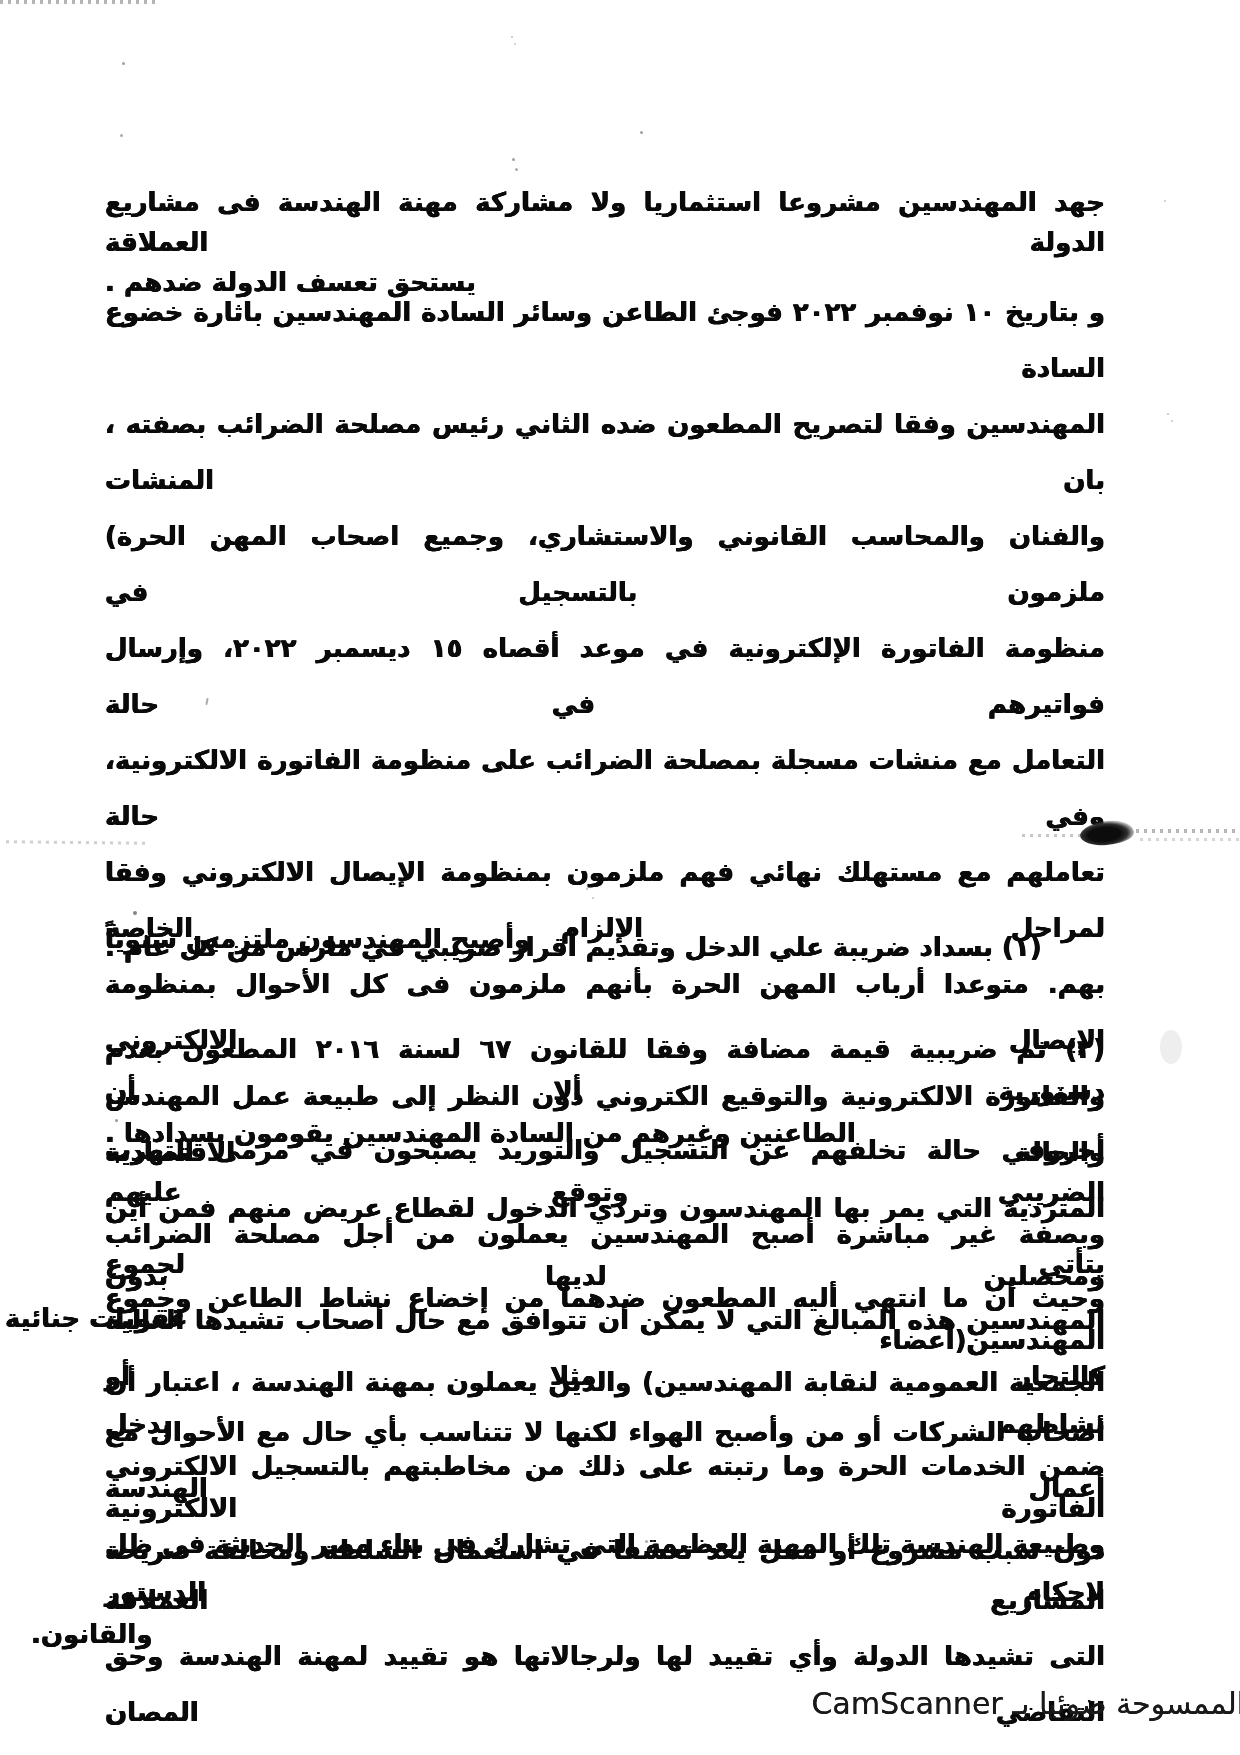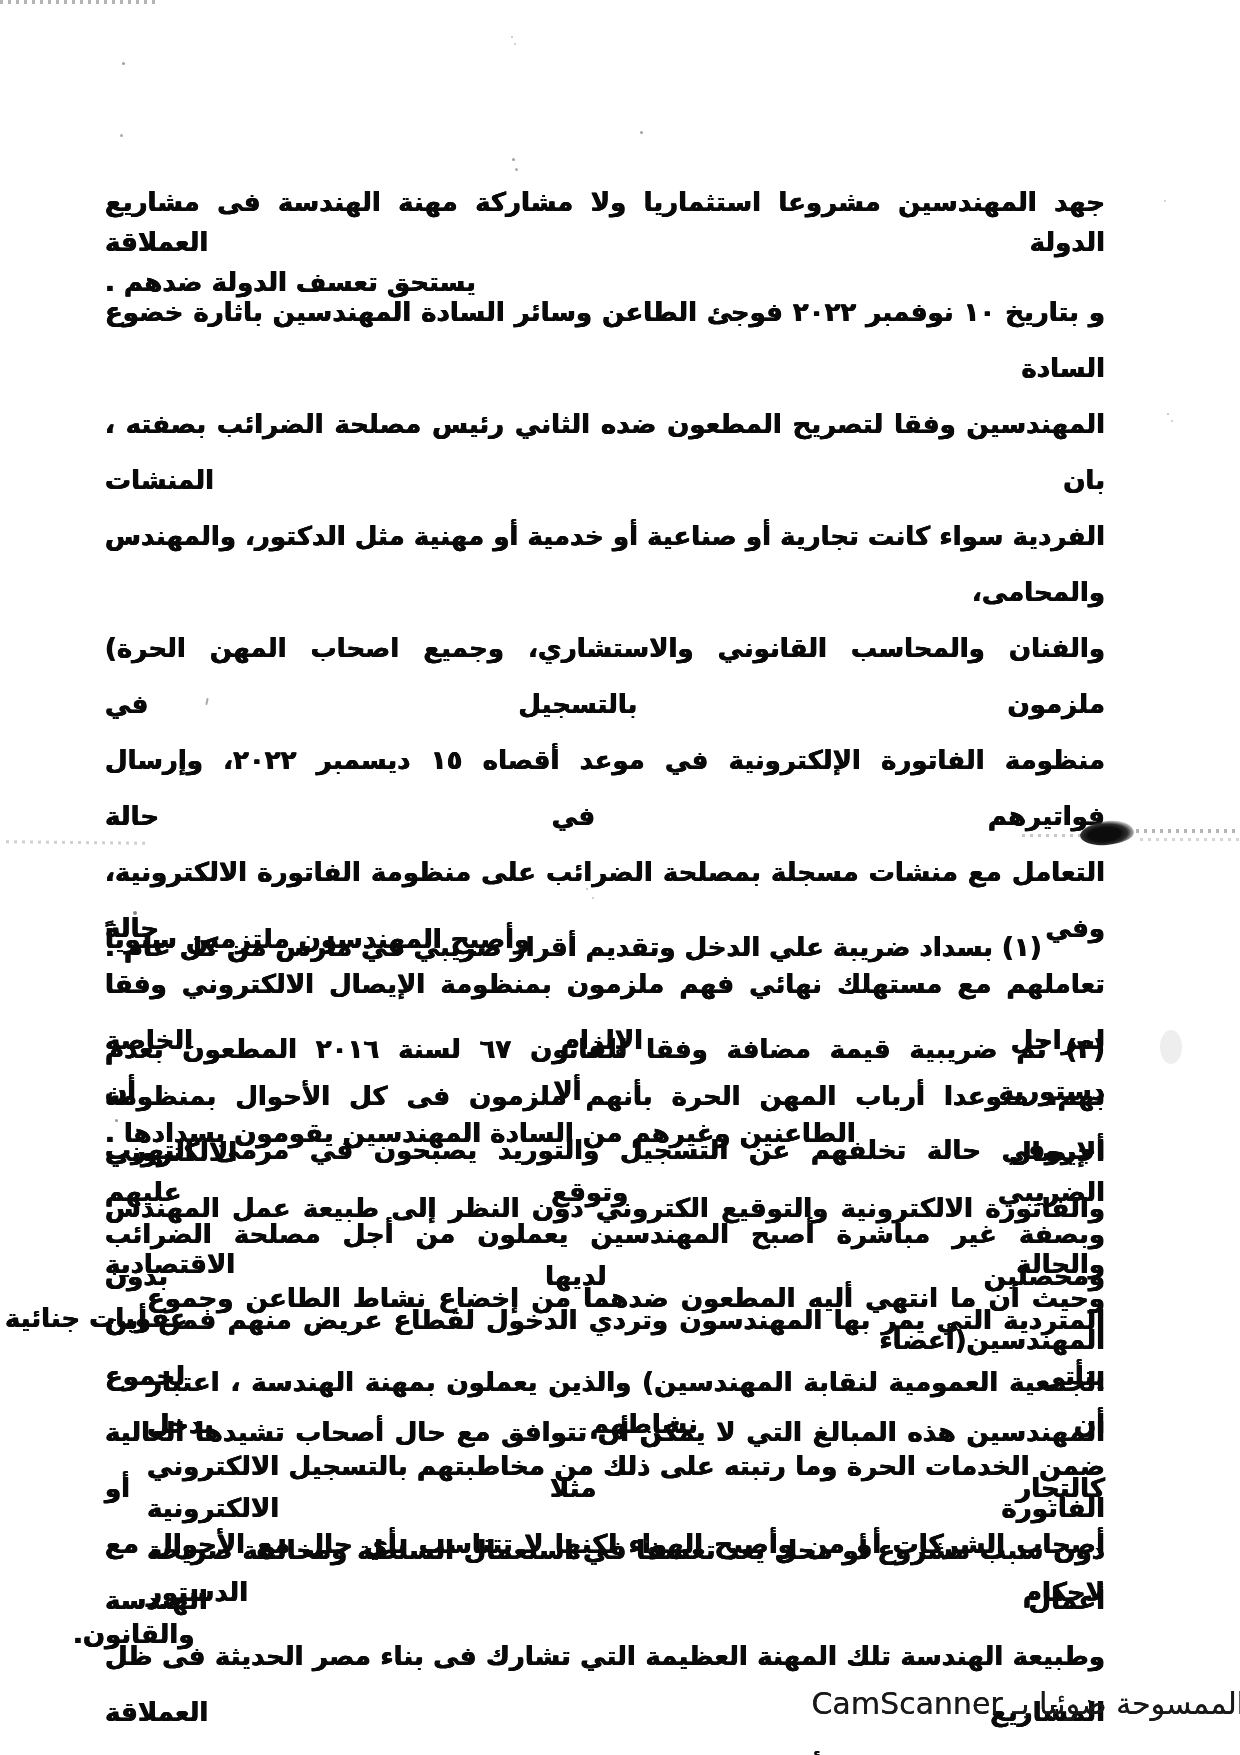--- a/index.html
+++ b/index.html
@@ -57,7 +57,6 @@
       <div class="para" style="top: 284px; line-height: 56px;">
         <div class="line l-just">و بتاريخ ١٠ نوفمبر ٢٠٢٢ فوجئ الطاعن وسائر السادة المهندسين باثارة خضوع السادة</div>
         <div class="line l-just">المهندسين وفقا لتصريح المطعون ضده الثاني رئيس مصلحة الضرائب بصفته ، بان المنشات</div>
-        <div class="line l-just">الفردية سواء كانت تجارية أو صناعية أو خدمية أو مهنية مثل الدكتور، والمهندس والمحامى،</div>
         <div class="line l-just">والفنان والمحاسب القانوني والاستشاري، وجميع اصحاب المهن الحرة) ملزمون بالتسجيل في</div>
         <div class="line l-just">منظومة الفاتورة الإلكترونية في موعد أقصاه ١٥ ديسمبر ٢٠٢٢، وإرسال فواتيرهم في حالة</div>
         <div class="line l-just">التعامل مع منشات مسجلة بمصلحة الضرائب على منظومة الفاتورة الالكترونية، وفي حالة</div>

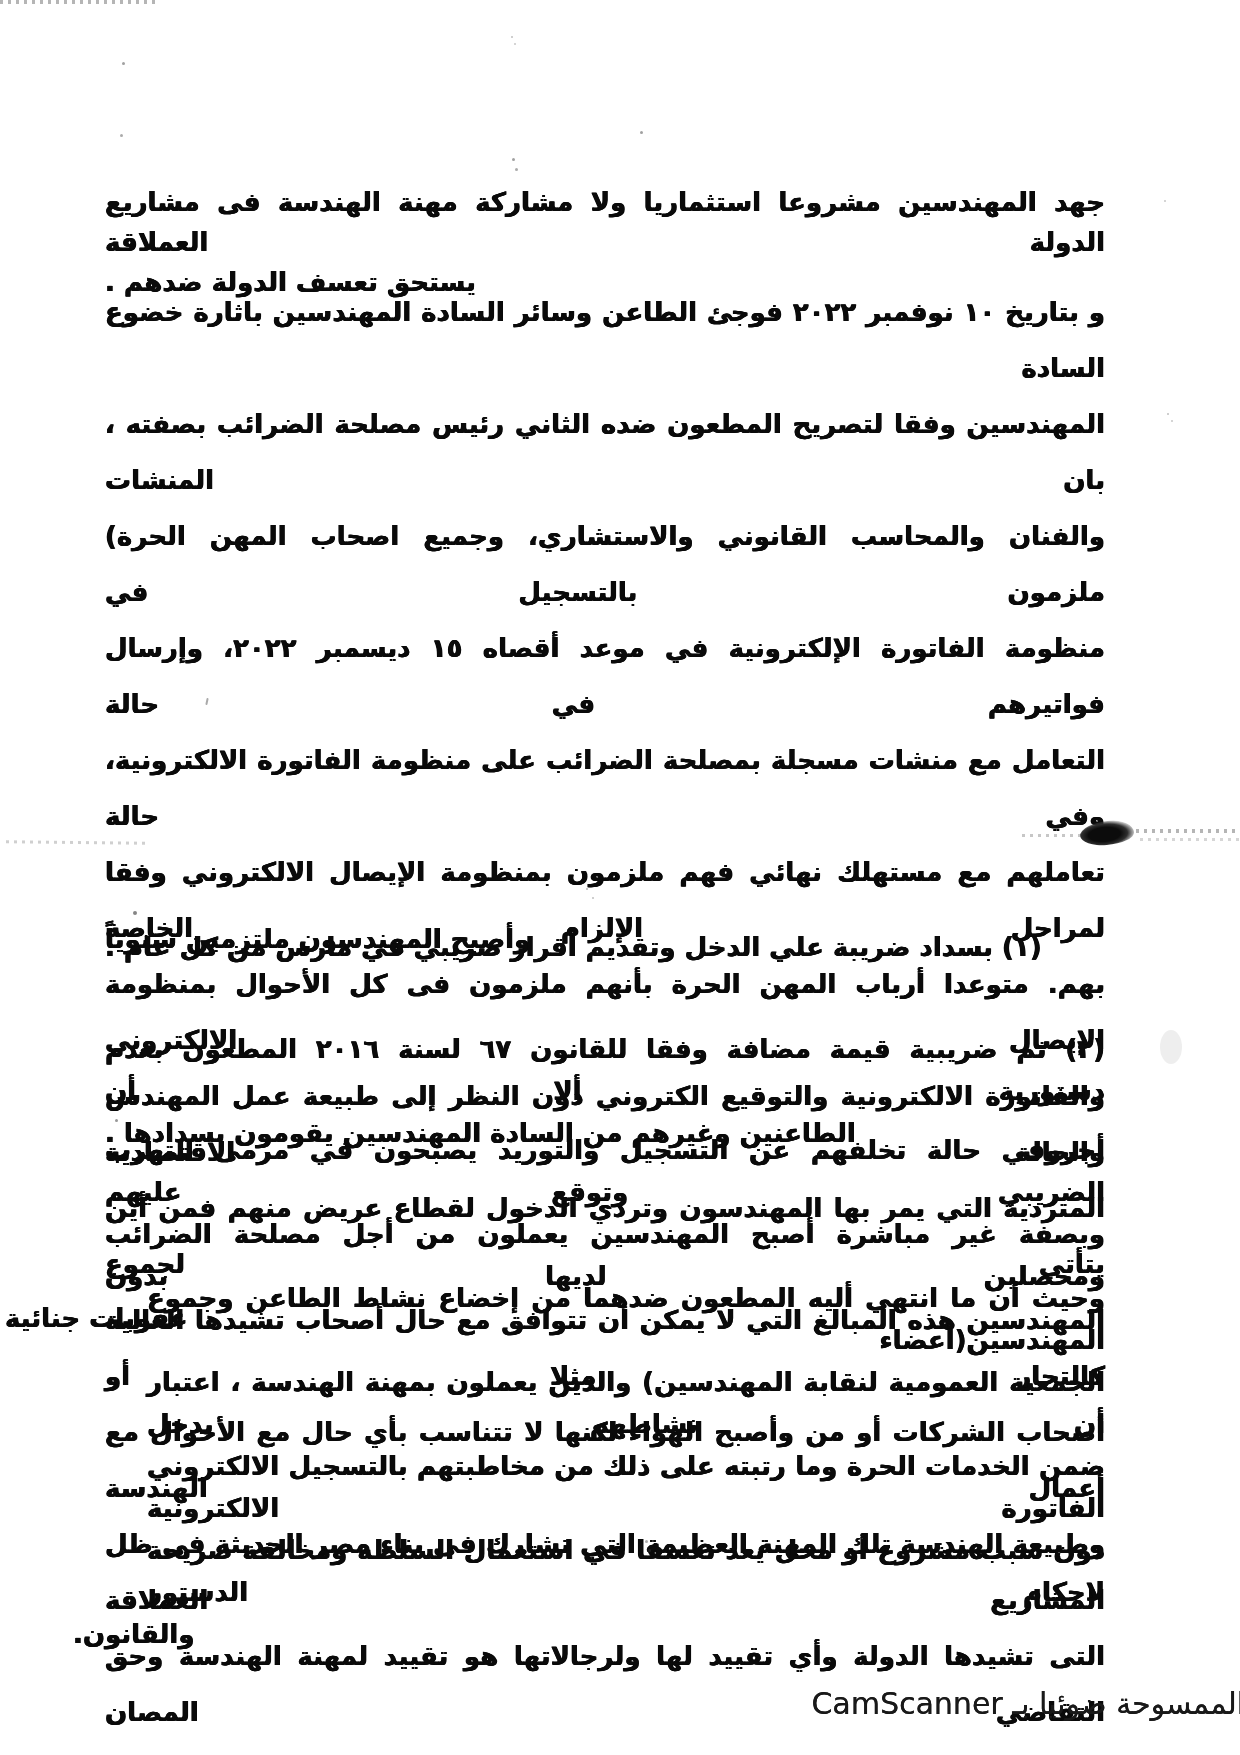--- a/index.html
+++ b/index.html
@@ -85,7 +85,7 @@
         <div class="line l-just">وبصفة غير مباشرة أصبح المهندسين يعملون من أجل مصلحة الضرائب ومحصلين لديها بدون</div>
         <div class="line l-end" style="padding-right: 119px;">عقوبات جنائية .</div>
       </div>
-      <div class="para" style="top: 1277px; line-height: 42px; margin-left: 42px;">
+      <div class="para" style="top: 1277px; line-height: 42px;">
         <div class="line l-just">وحيث أن ما انتهي أليه المطعون ضدهما من إخضاع نشاط الطاعن وجموع المهندسين(أعضاء</div>
         <div class="line l-just">الجمعية العمومية لنقابة المهندسين) والذين يعملون بمهنة الهندسة ، اعتبار أن نشاطهم يدخل</div>
         <div class="line l-just">ضمن الخدمات الحرة وما رتبته على ذلك من مخاطبتهم بالتسجيل الالكتروني الفاتورة الالكترونية</div>

